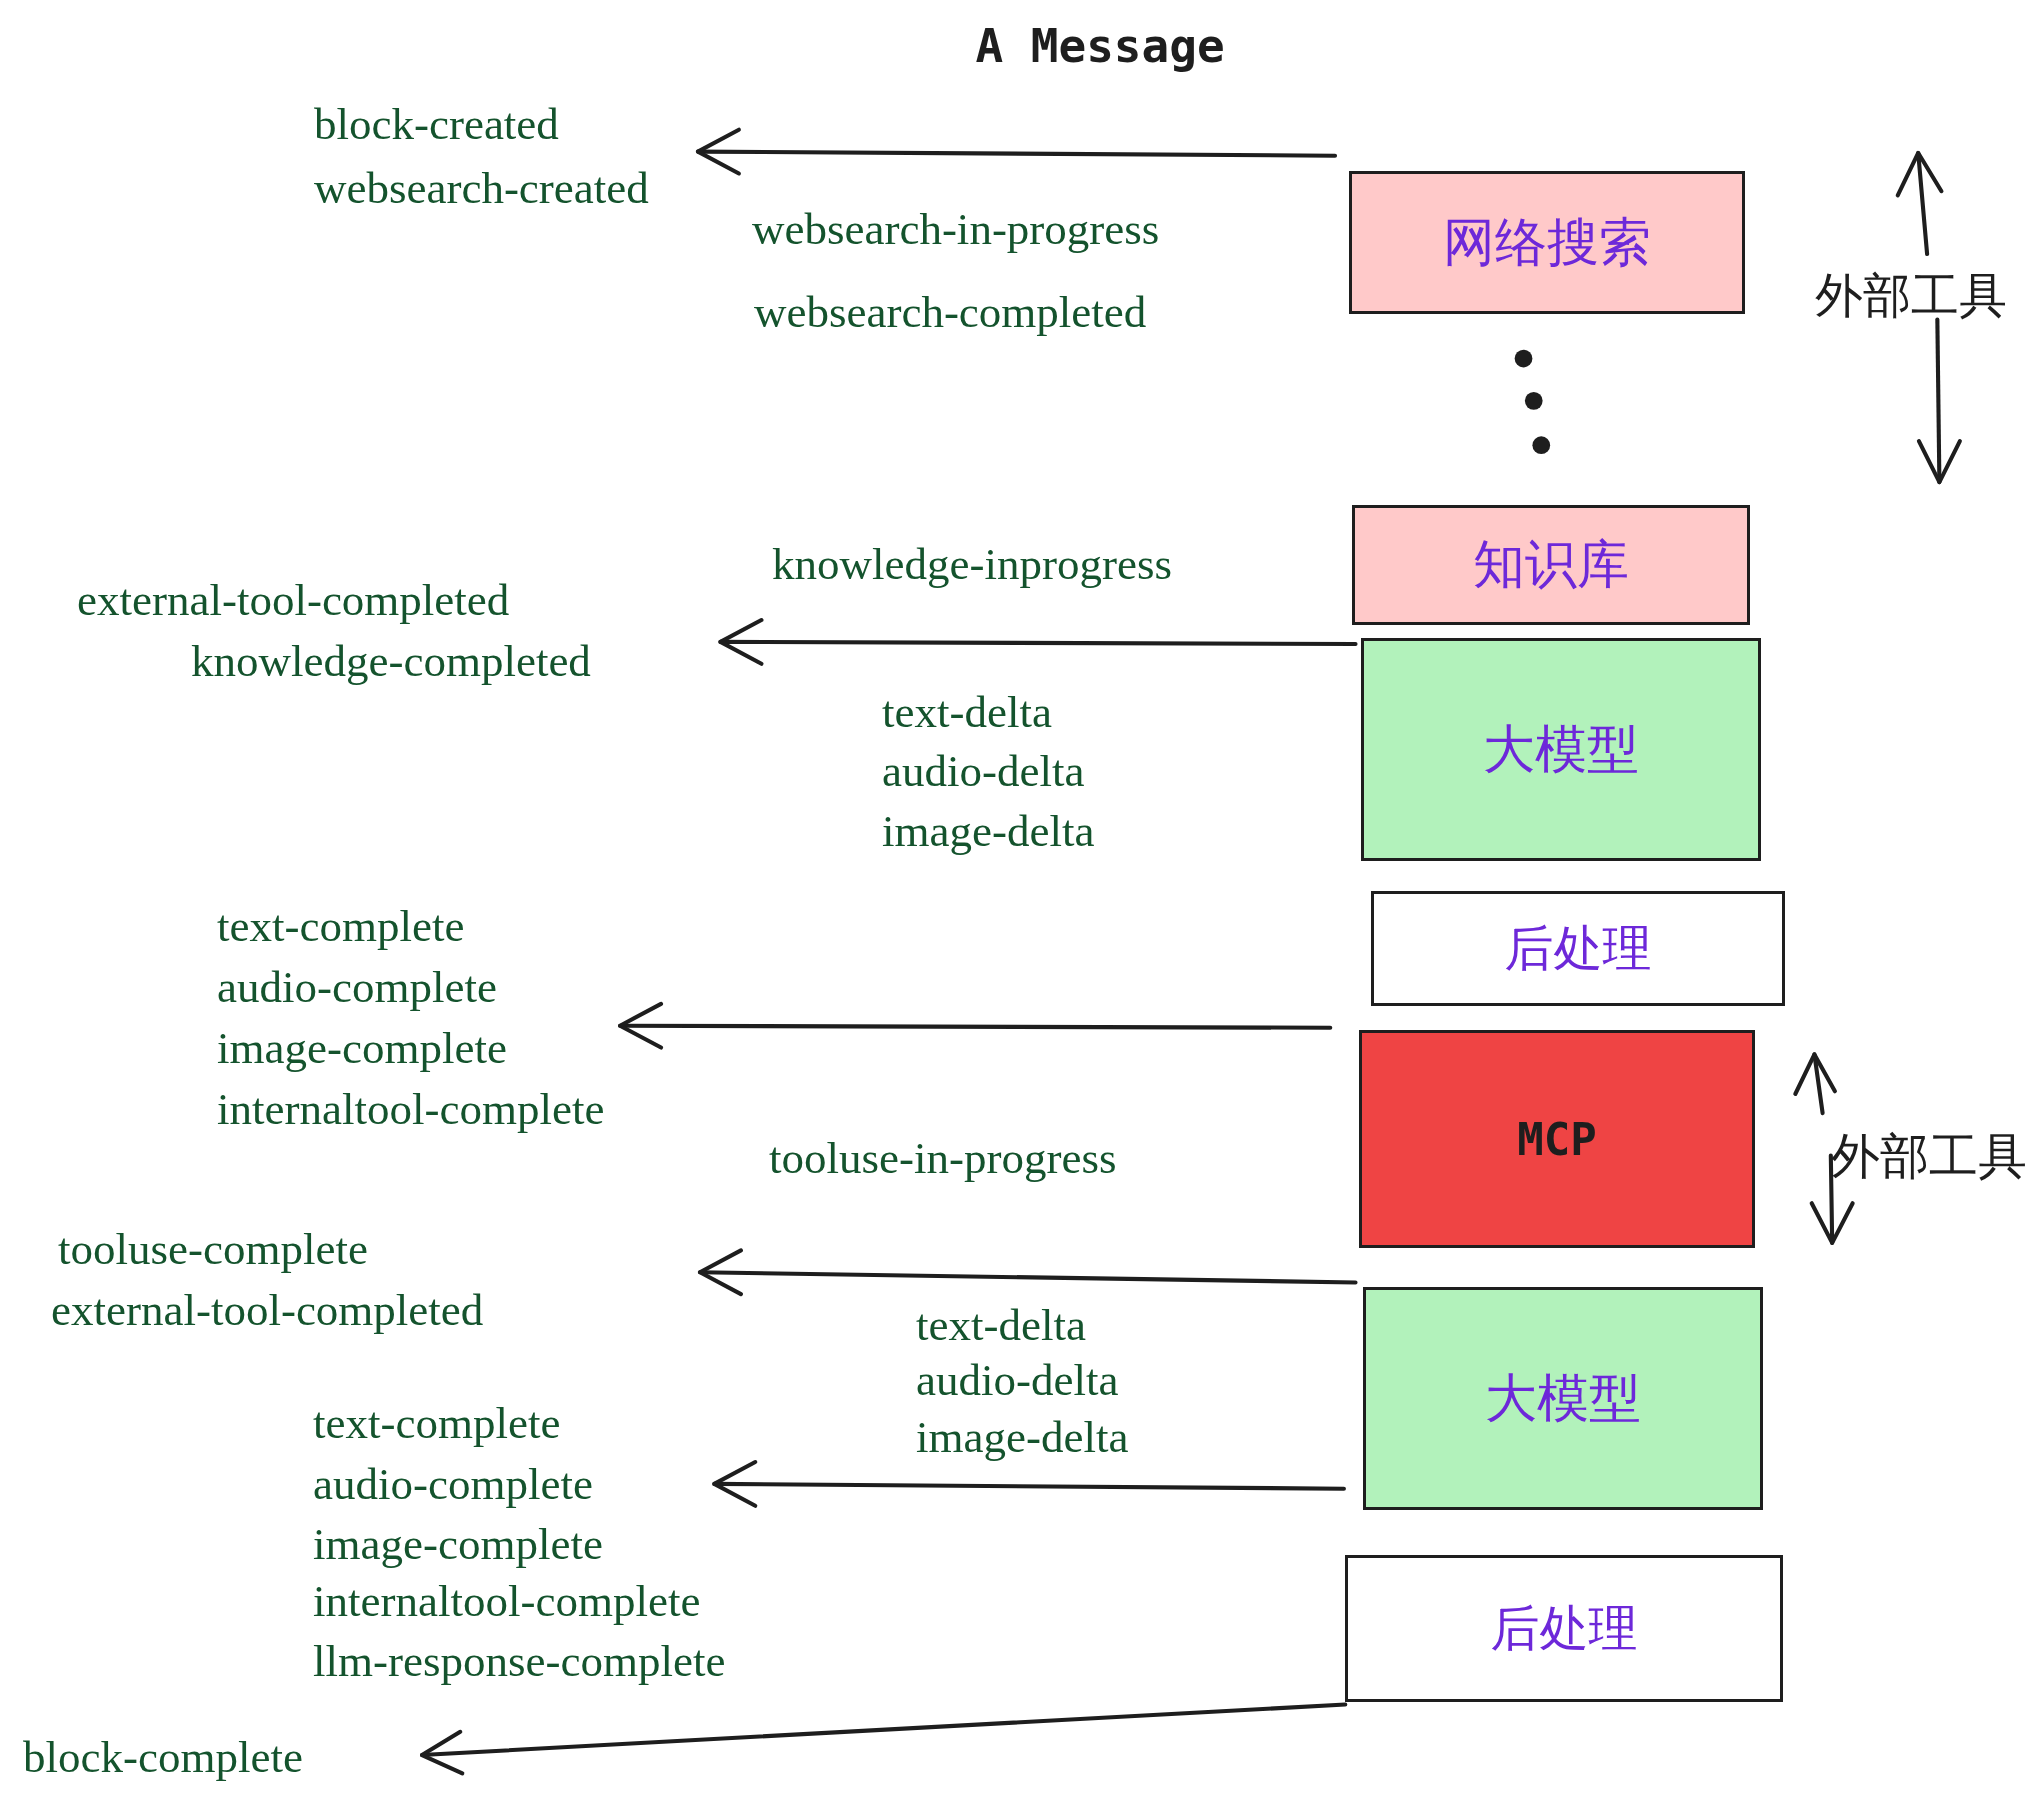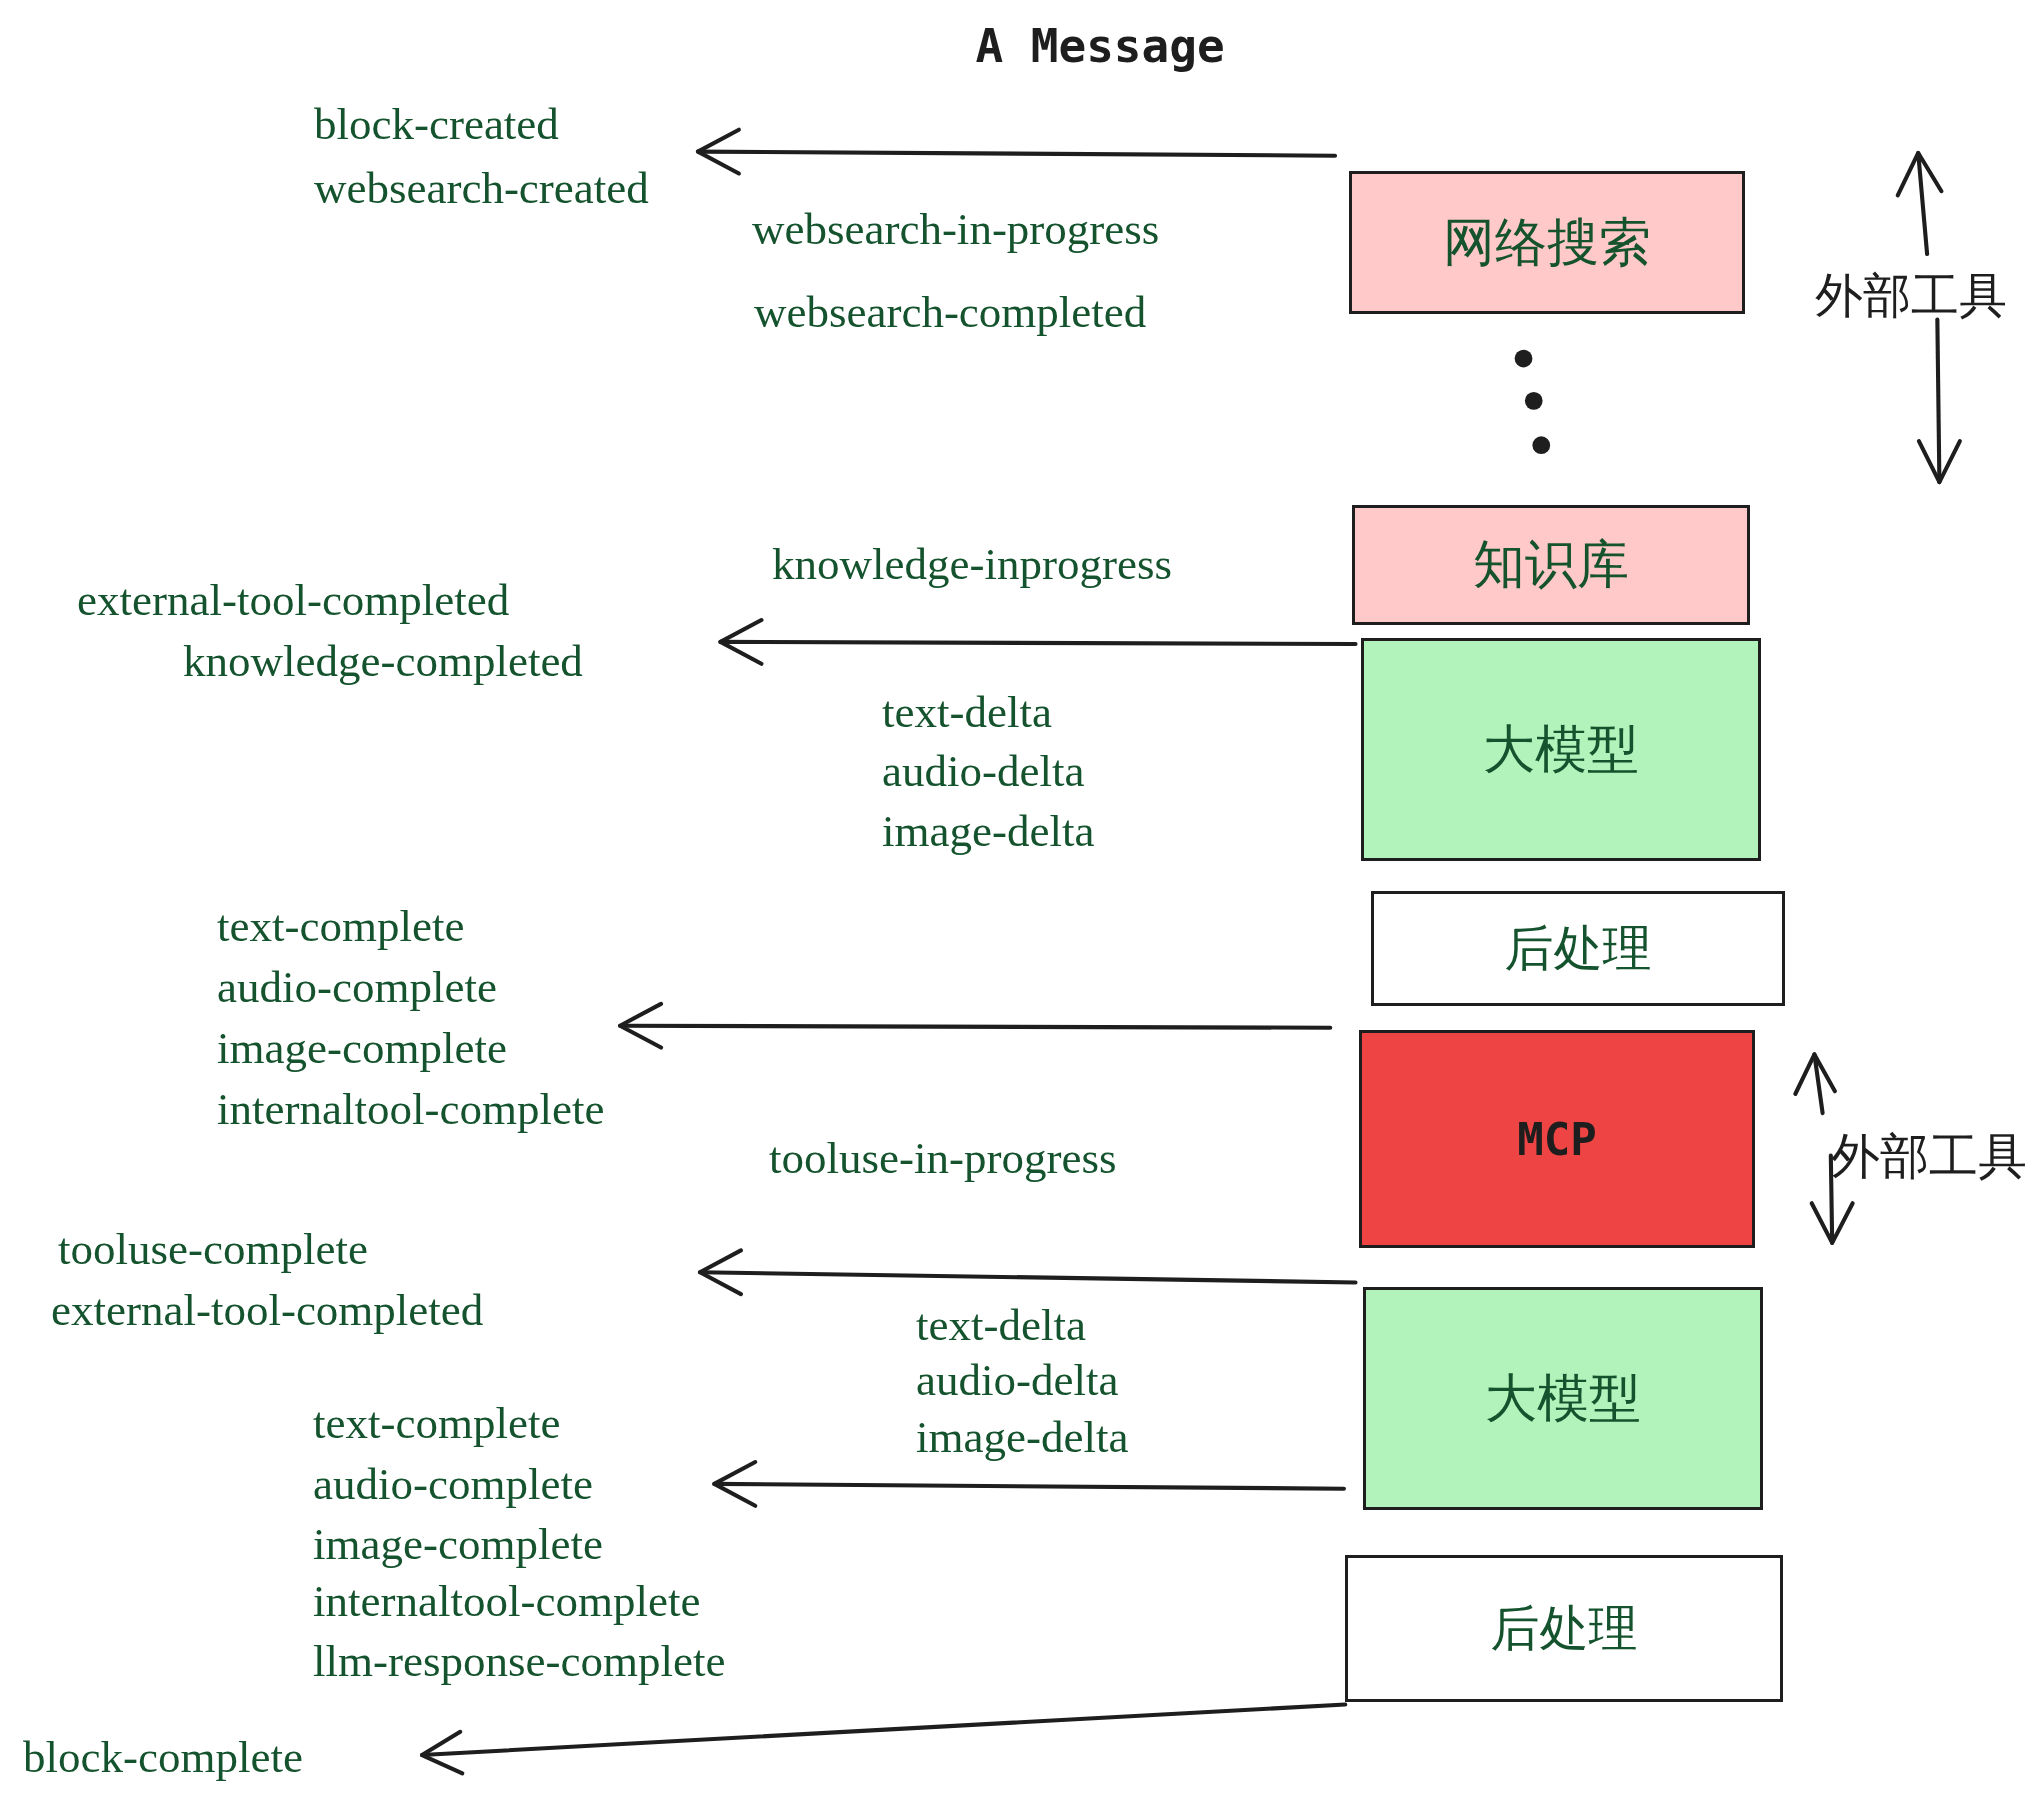--- a/index.html
+++ b/index.html
@@ -45,7 +45,7 @@
   .box .cjk {
     font-family: Liberation Mono, monospace;
     font-size: 52px;
-    color: #14532d;
+    color: #6d28d9;
     white-space: nowrap;
   }
   .box .mono-label {

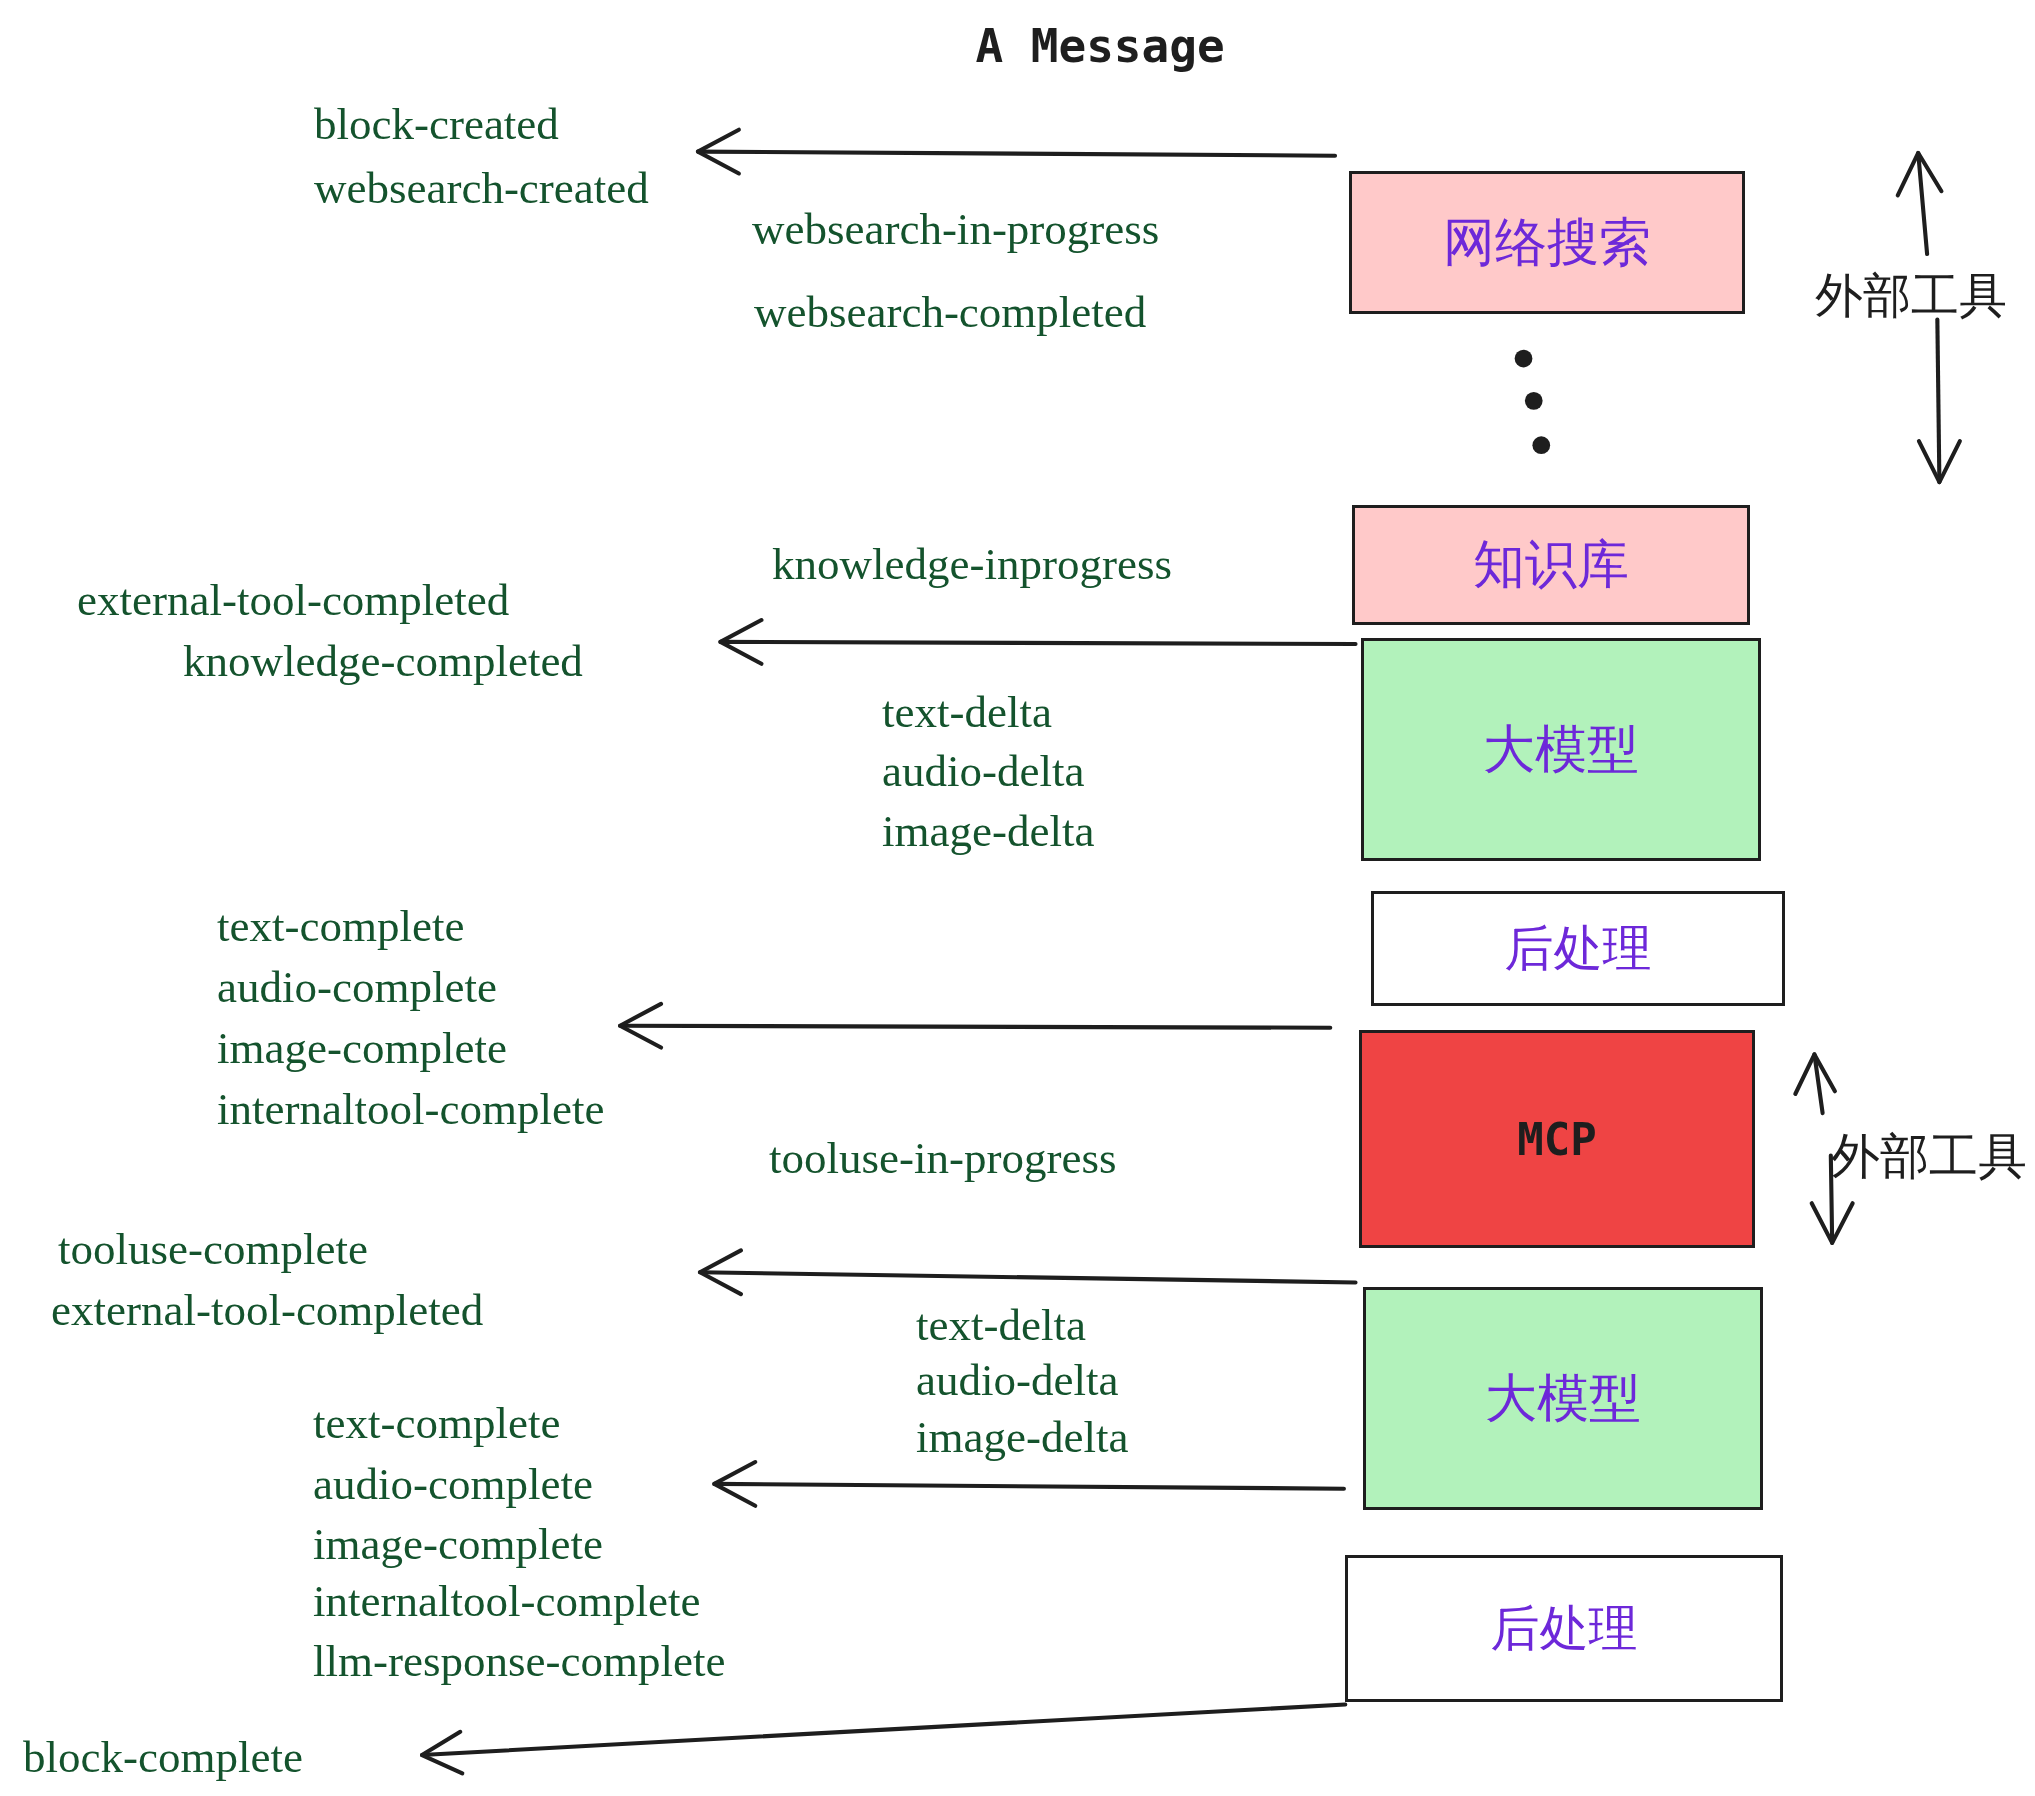--- a/index.html
+++ b/index.html
@@ -164,7 +164,7 @@
   <div class="ev" style="left:754px; top:290px;">websearch-completed</div>
   <div class="ev" style="left:772px; top:542px;">knowledge-inprogress</div>
   <div class="ev" style="left:77px; top:578px;">external-tool-completed</div>
-  <div class="ev" style="left:183px; top:639px;">knowledge-completed</div>
+  <div class="ev" style="left:191px; top:639px;">knowledge-completed</div>
 
   <div class="ev" style="left:882px; top:690px;">text-delta</div>
   <div class="ev" style="left:882px; top:749px;">audio-delta</div>

